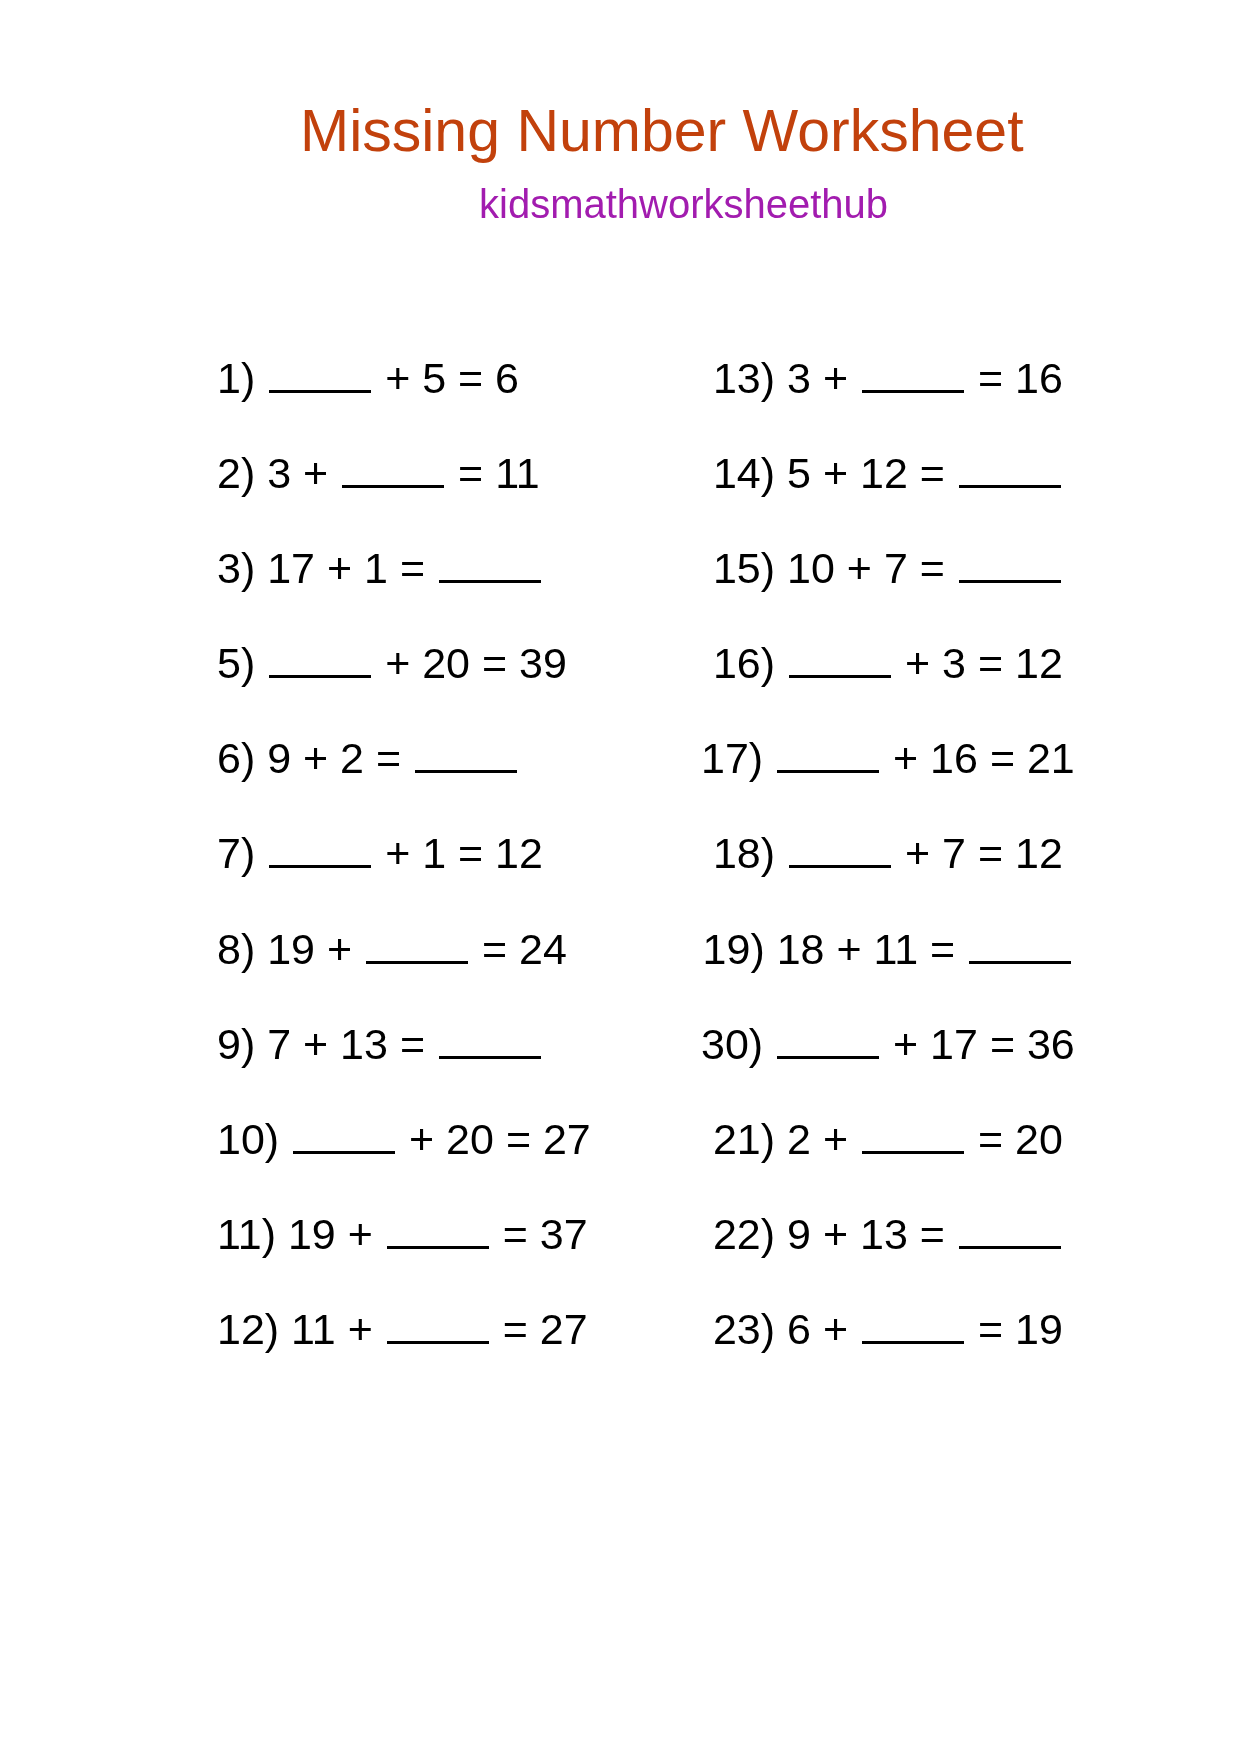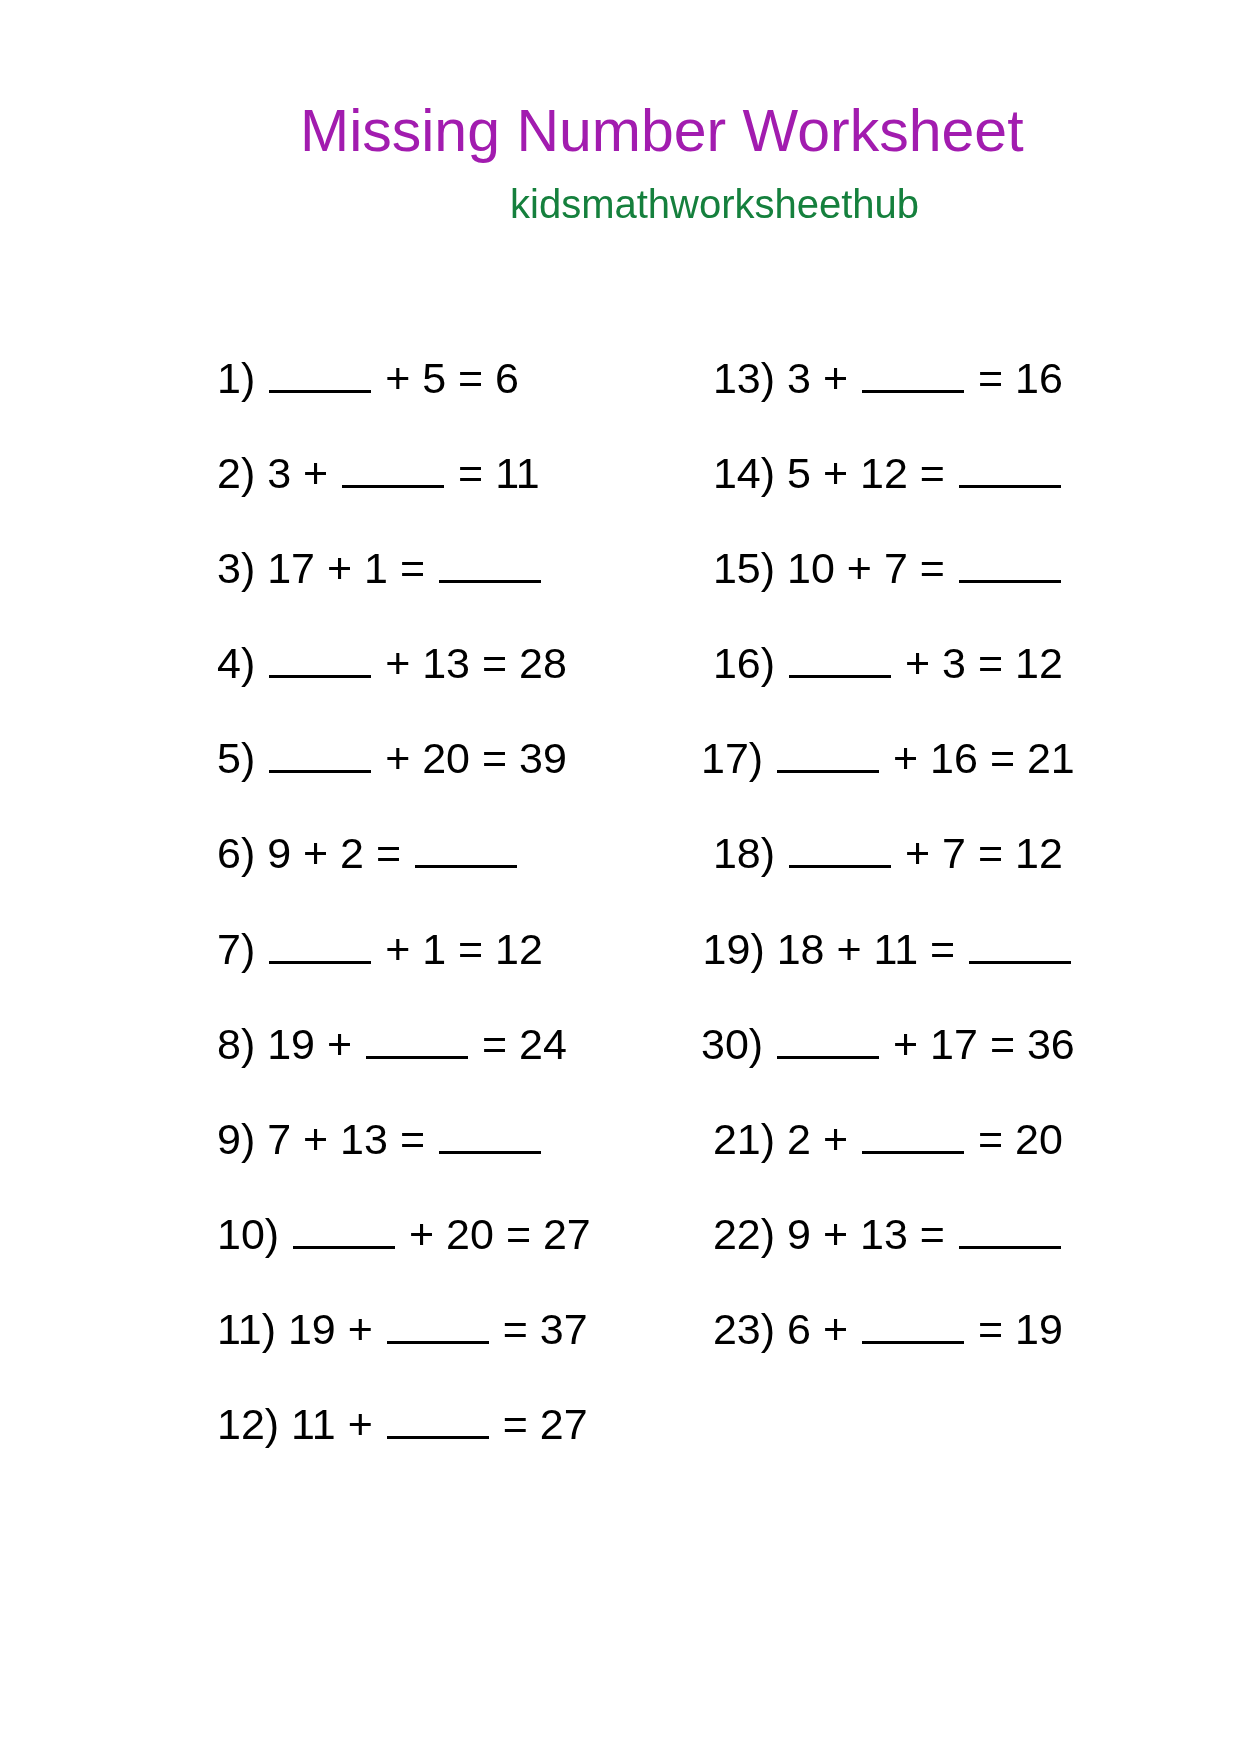--- a/index.html
+++ b/index.html
@@ -22,7 +22,7 @@
     font-size: 59px;
     line-height: 70px;
     white-space: nowrap;
-    color: #a21caf;
+    color: #c2410c;
   }
   .subtitle {
     position: absolute;

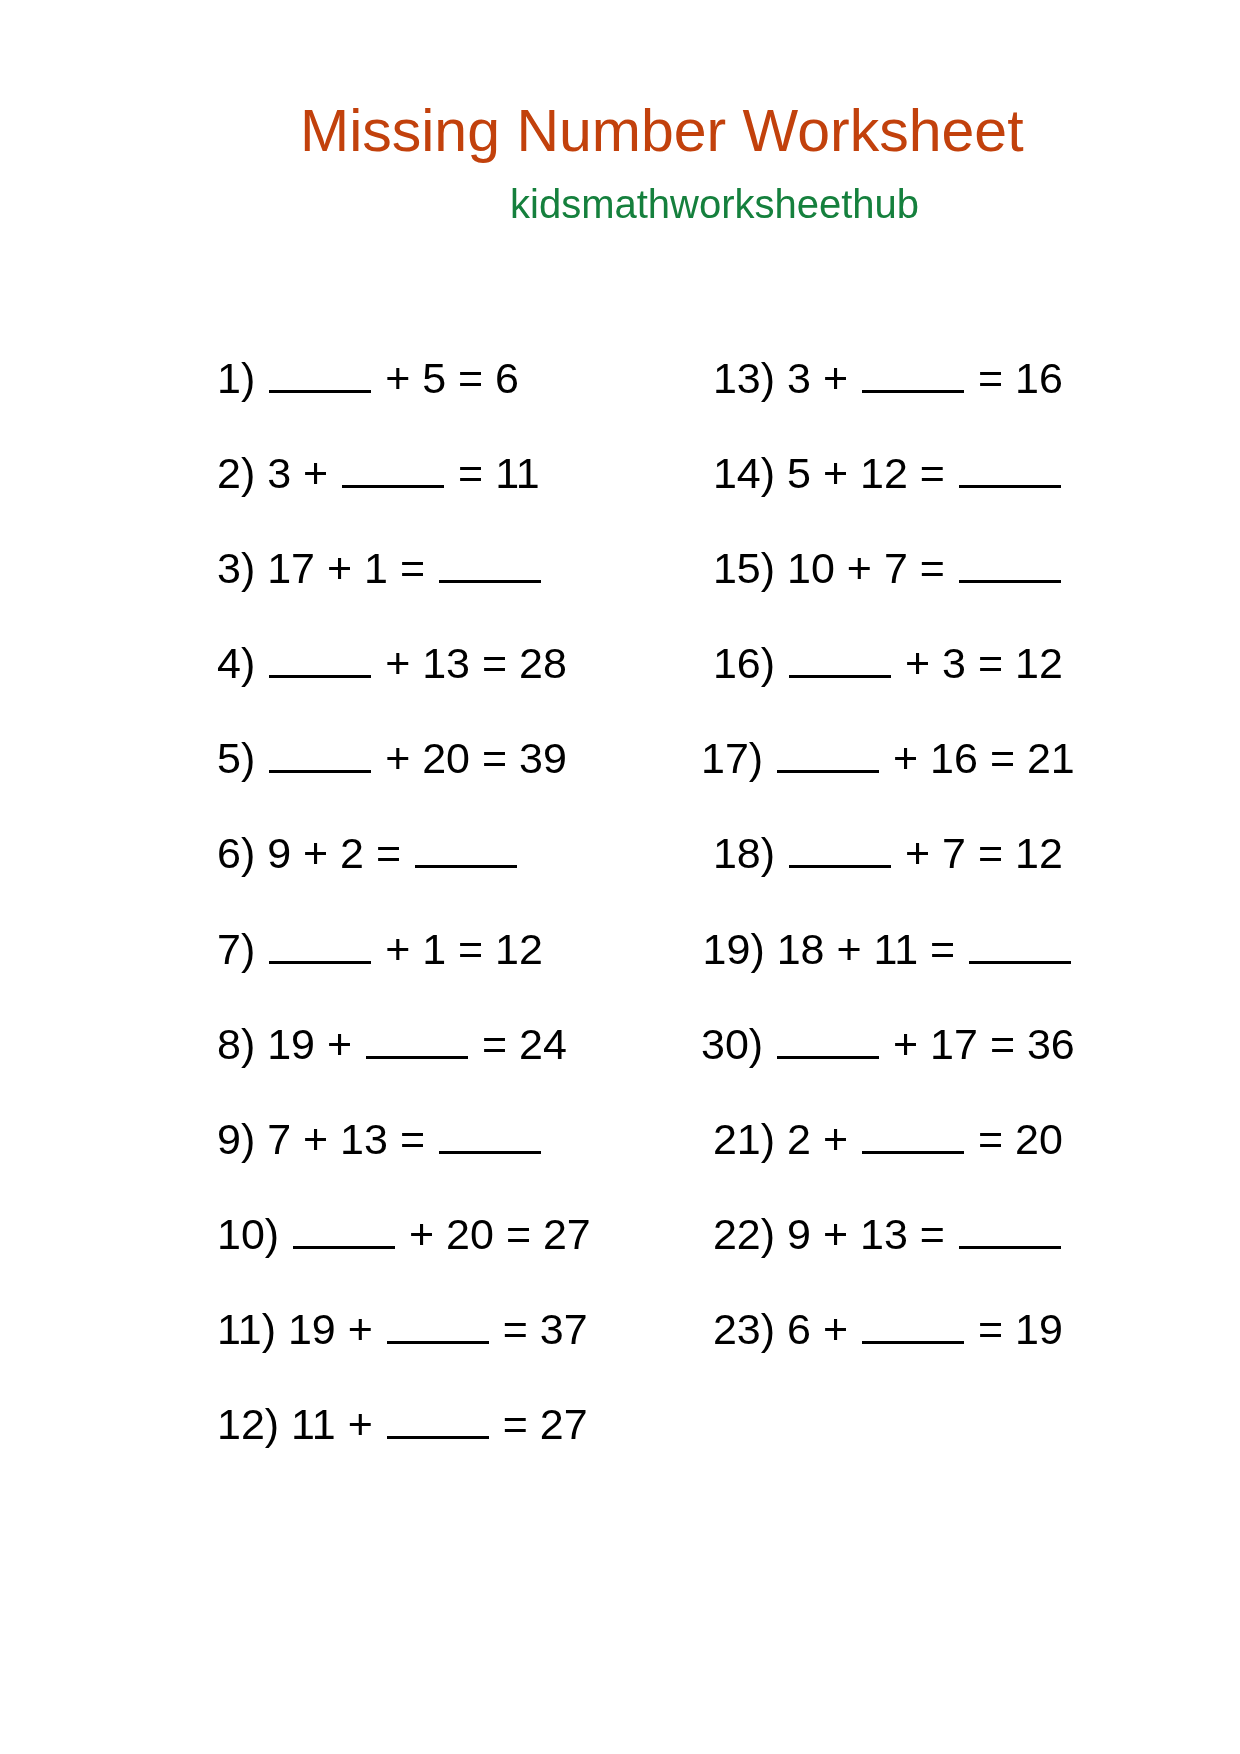--- a/index.html
+++ b/index.html
@@ -26,12 +26,12 @@
   }
   .subtitle {
     position: absolute;
-    left: 510px;
+    left: 479px;
     top: 180px;
     font-size: 40px;
     line-height: 48px;
     white-space: nowrap;
-    color: #15803d;
+    color: #a21caf;
   }
   .column {
     position: absolute;

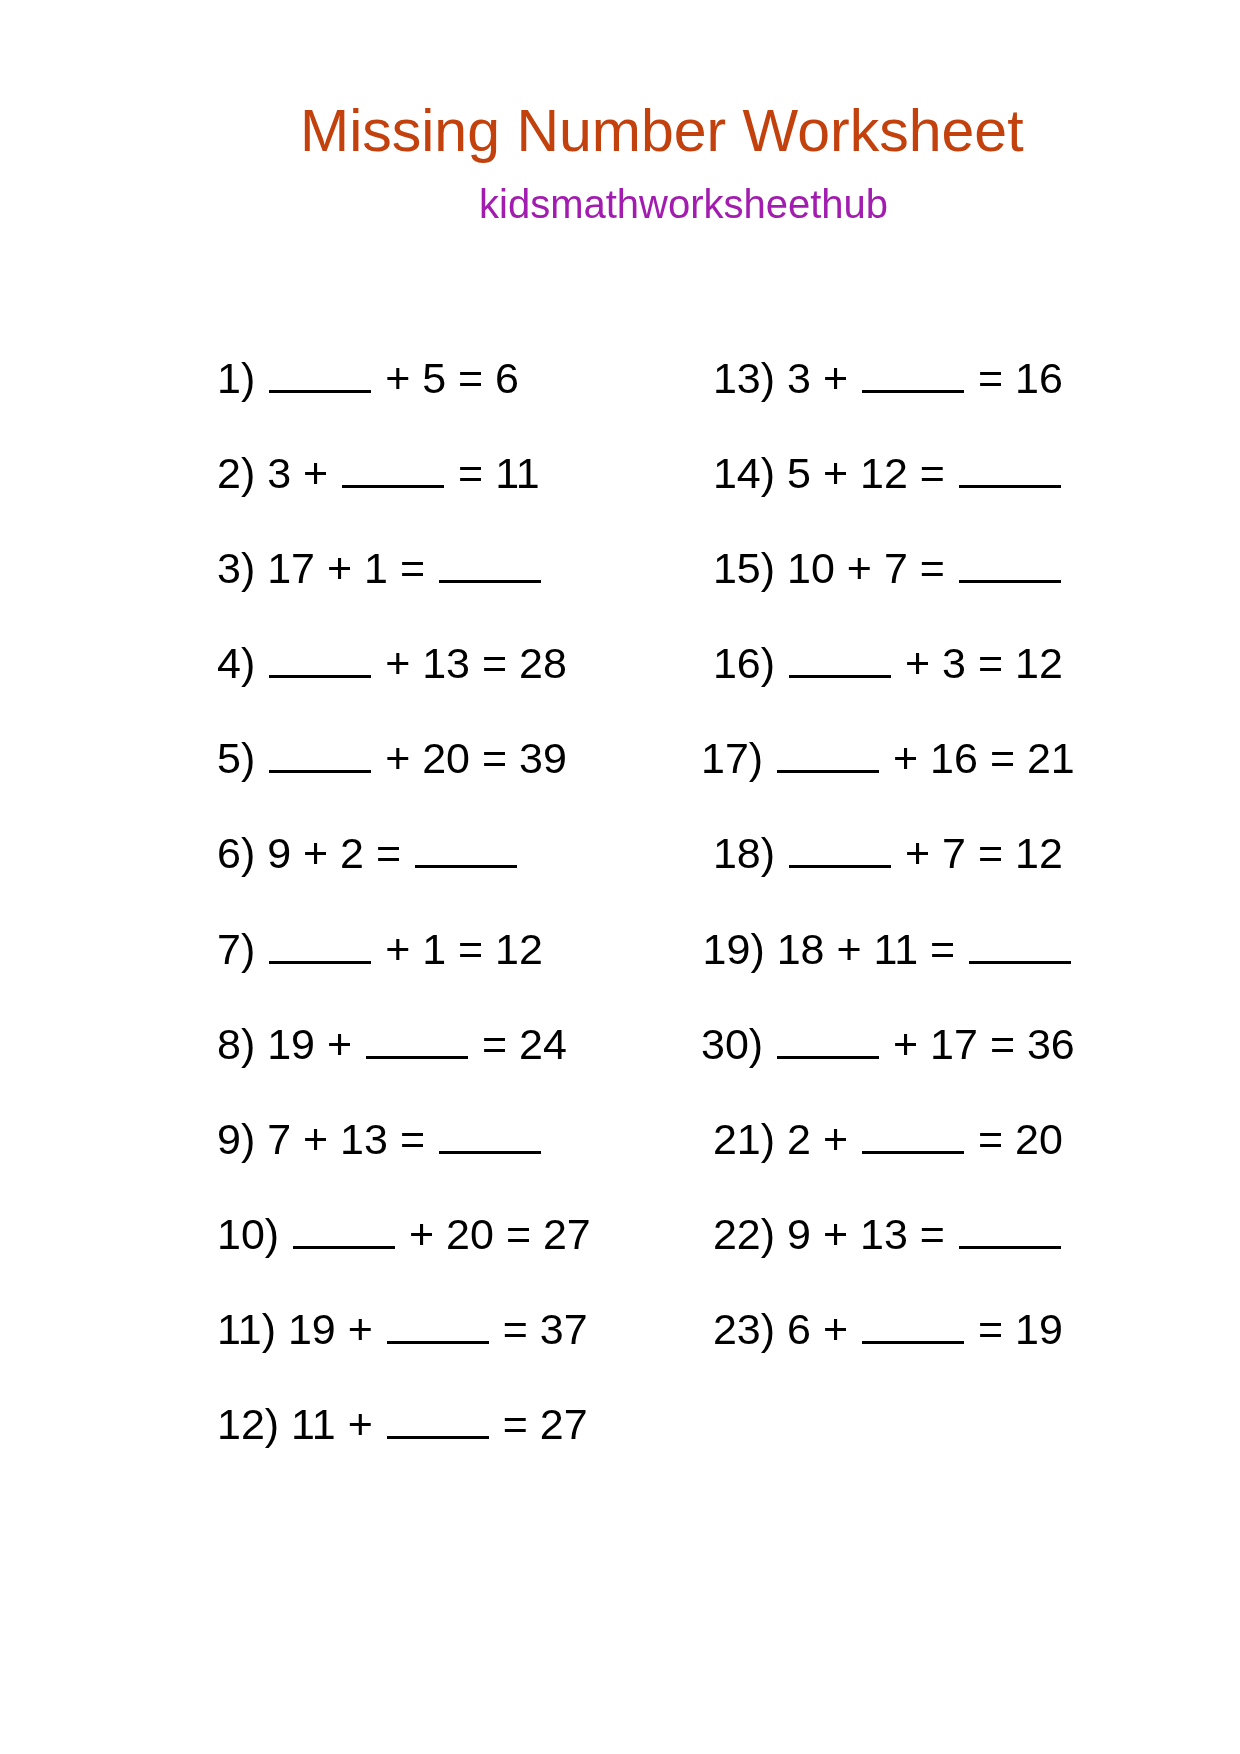--- a/index.html
+++ b/index.html
@@ -64,7 +64,6 @@
     <div class="problem"><span>1)</span> <span class="blank" title="____"></span> <span>+ 5 = 6</span></div>
     <div class="problem"><span>2)</span> <span>3 +</span> <span class="blank" title="____"></span> <span>= 11</span></div>
     <div class="problem"><span>3)</span> <span>17 + 1 =</span> <span class="blank" title="____"></span></div>
-    <div class="problem"><span>4)</span> <span class="blank" title="____"></span> <span>+ 13 = 28</span></div>
     <div class="problem"><span>5)</span> <span class="blank" title="____"></span> <span>+ 20 = 39</span></div>
     <div class="problem"><span>6)</span> <span>9 + 2 =</span> <span class="blank" title="____"></span></div>
     <div class="problem"><span>7)</span> <span class="blank" title="____"></span> <span>+ 1 = 12</span></div>

